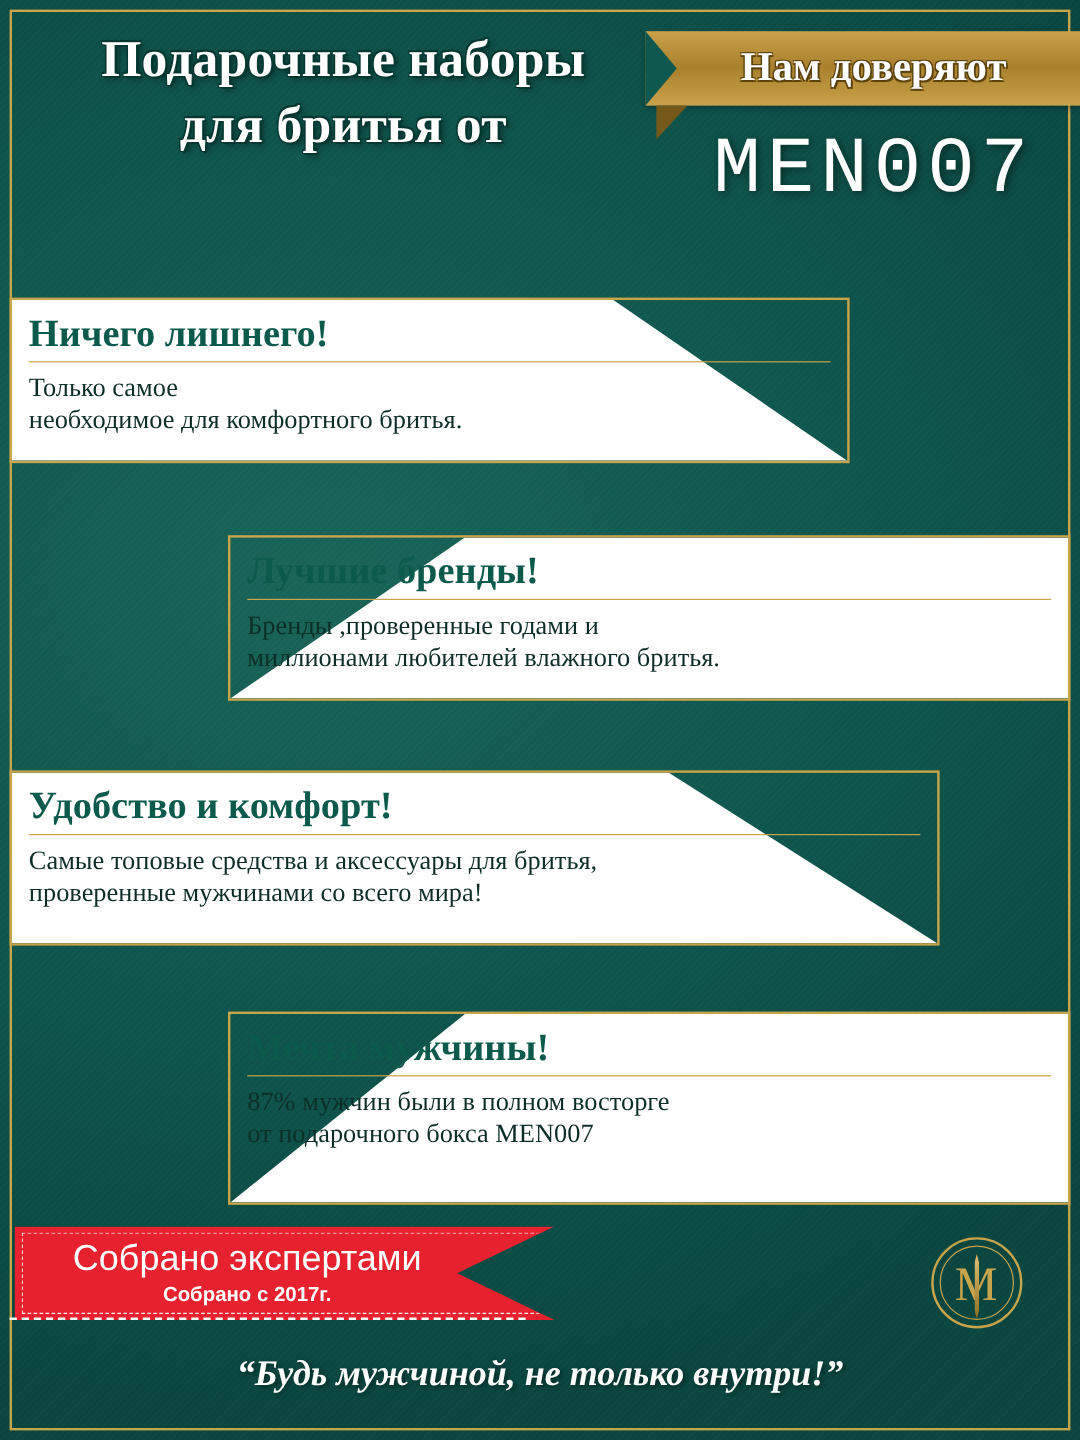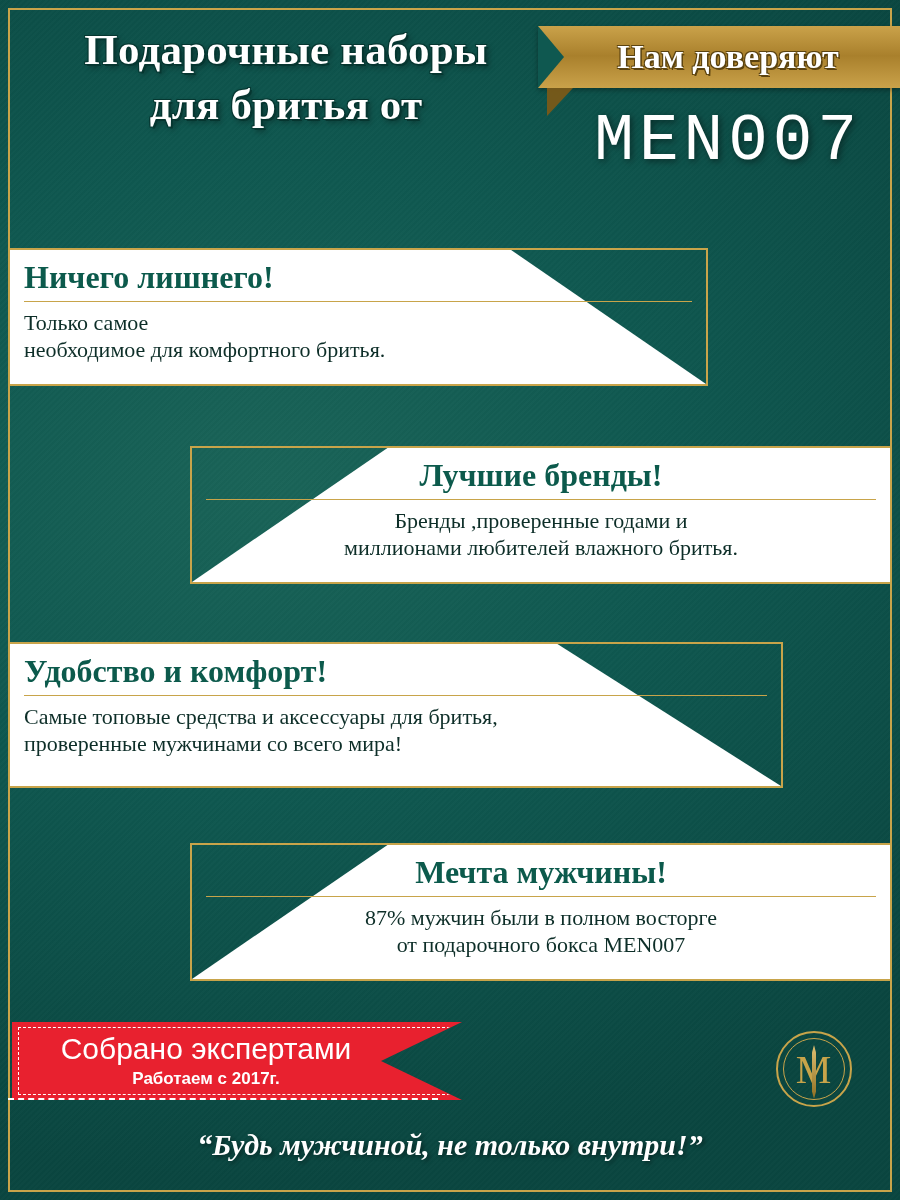--- a/index.html
+++ b/index.html
@@ -198,7 +198,7 @@
     line-height: 1.22;
   }
   .feature.right .content {
-    text-align: center;
+    text-align: left;
   }
   .feature.left .content {
     text-align: left;

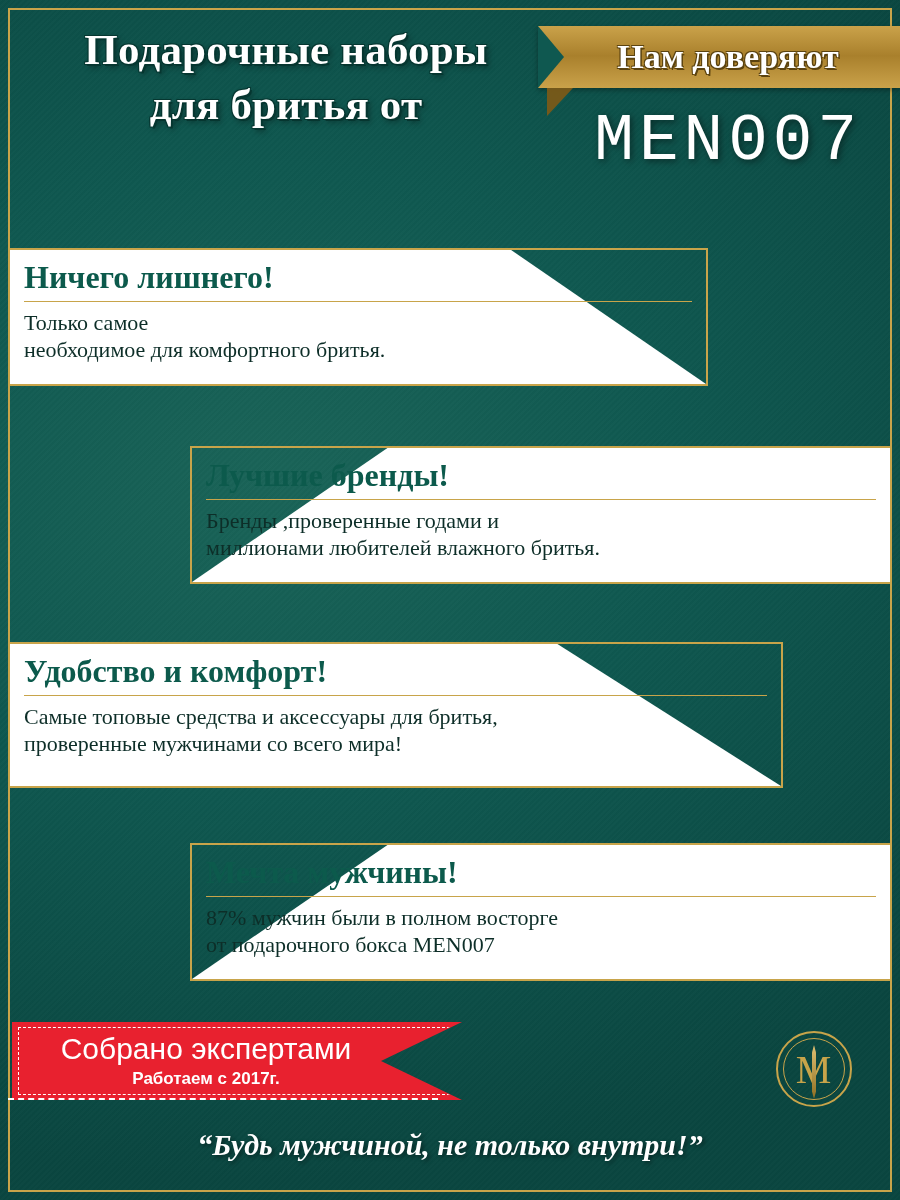--- a/index.html
+++ b/index.html
@@ -207,7 +207,7 @@
   #feature-1 { left: 8px;   top: 248px; width: 700px; height: 138px; }
   #feature-2 { left: 190px; top: 446px; width: 702px; height: 138px; }
   #feature-3 { left: 8px;   top: 642px; width: 775px; height: 146px; }
-  #feature-4 { left: 190px; top: 843px; width: 702px; height: 138px; }
+  #feature-4 { left: 190px; top: 843px; width: 702px; height: 161px; }
 
   #feature-1 .wedge { clip-path: polygon(0 0, 72% 0, 100% 100%, 0 100%); }
   #feature-3 .wedge { clip-path: polygon(0 0, 71% 0, 100% 100%, 0 100%); }

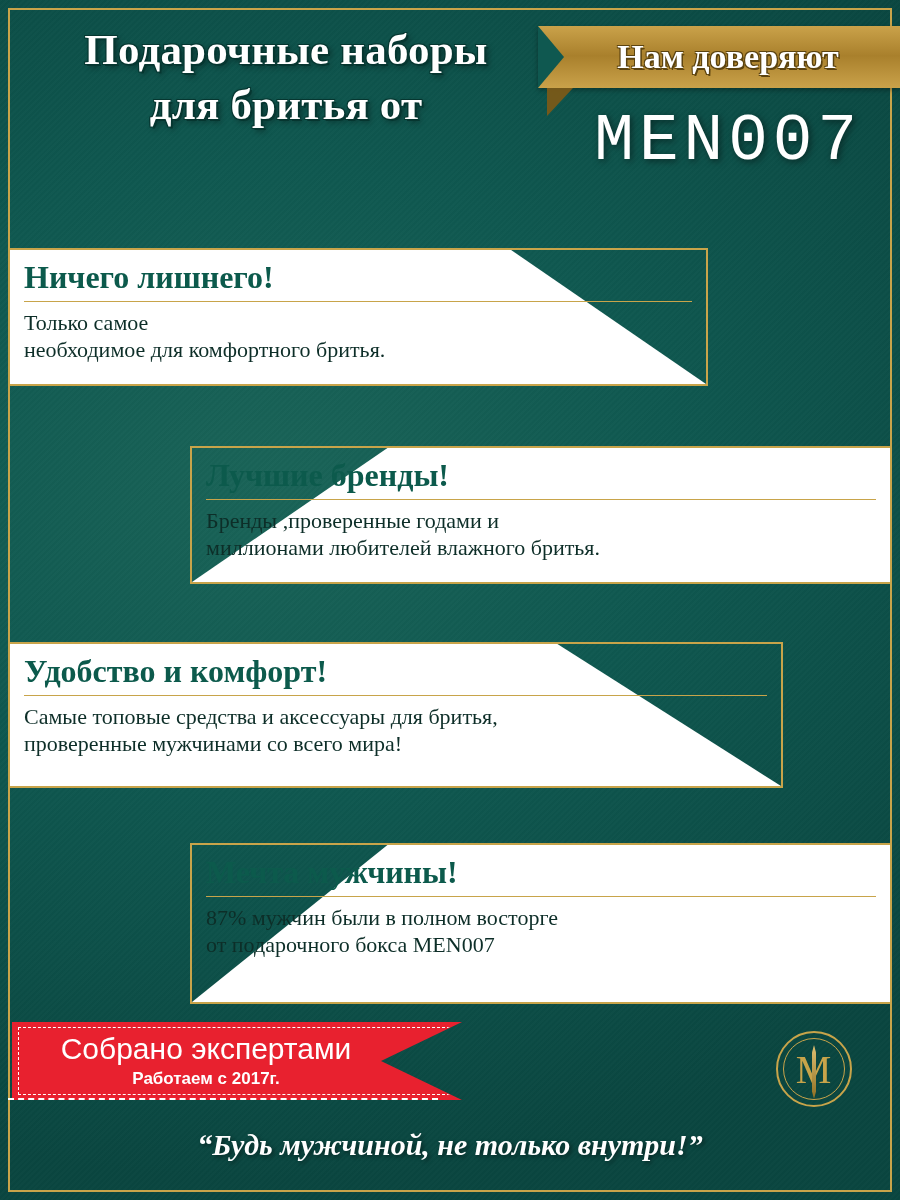--- a/index.html
+++ b/index.html
@@ -406,7 +406,7 @@
     <div class="band"></div>
     <div class="band-inner"></div>
     <div class="e-title">Собрано экспертами</div>
-    <div class="e-sub">Работаем с 2017г.</div>
+    <div class="e-sub">Собрано с 2017г.</div>
   </div>
   <div class="dash-line"></div>
 

